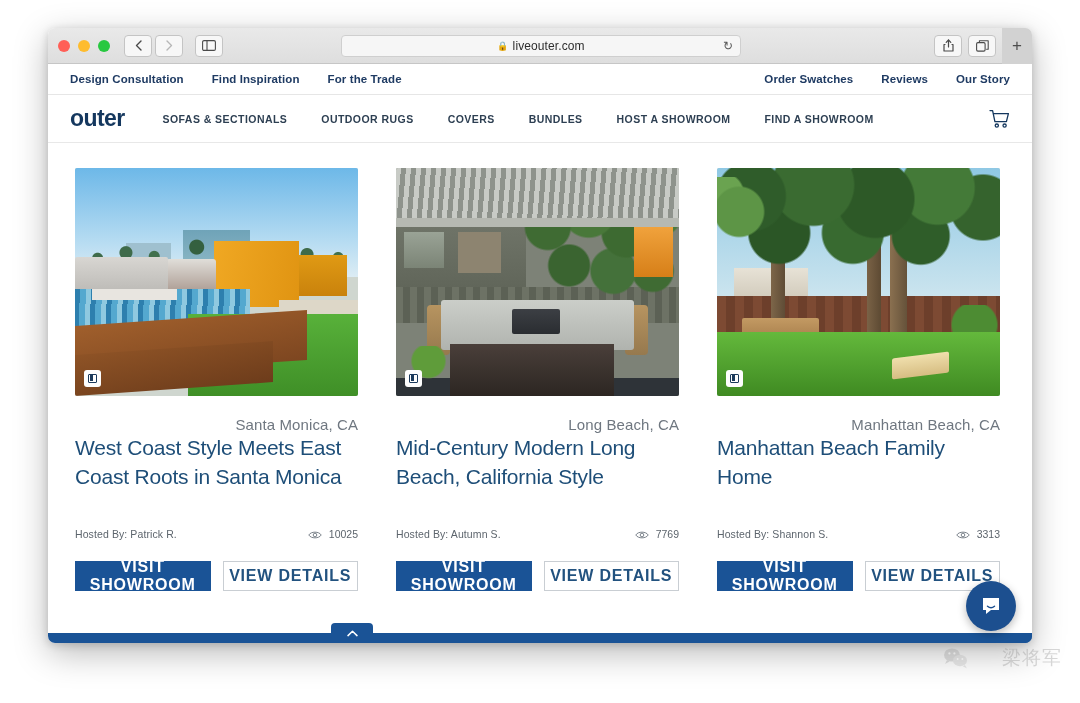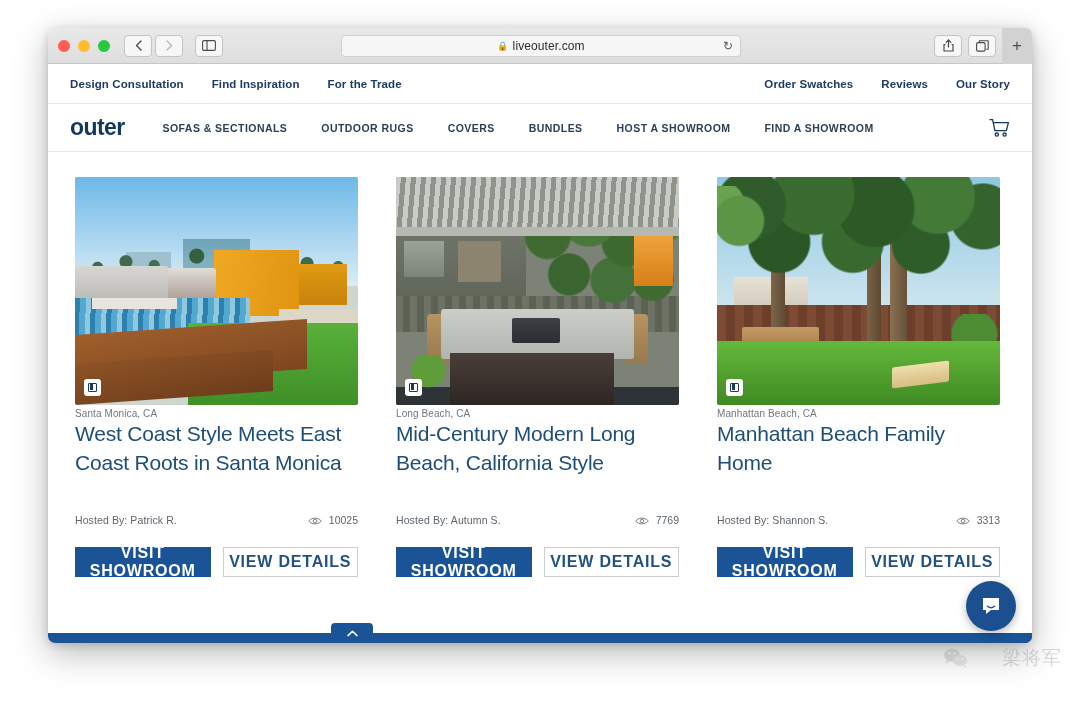--- a/index.html
+++ b/index.html
@@ -86,7 +86,7 @@
 
   
   #utility-bar {
-    height: 40px;
+    height: 31px;
     border-bottom: 1px solid #e6e6e6;
     display: flex;
     align-items: center;

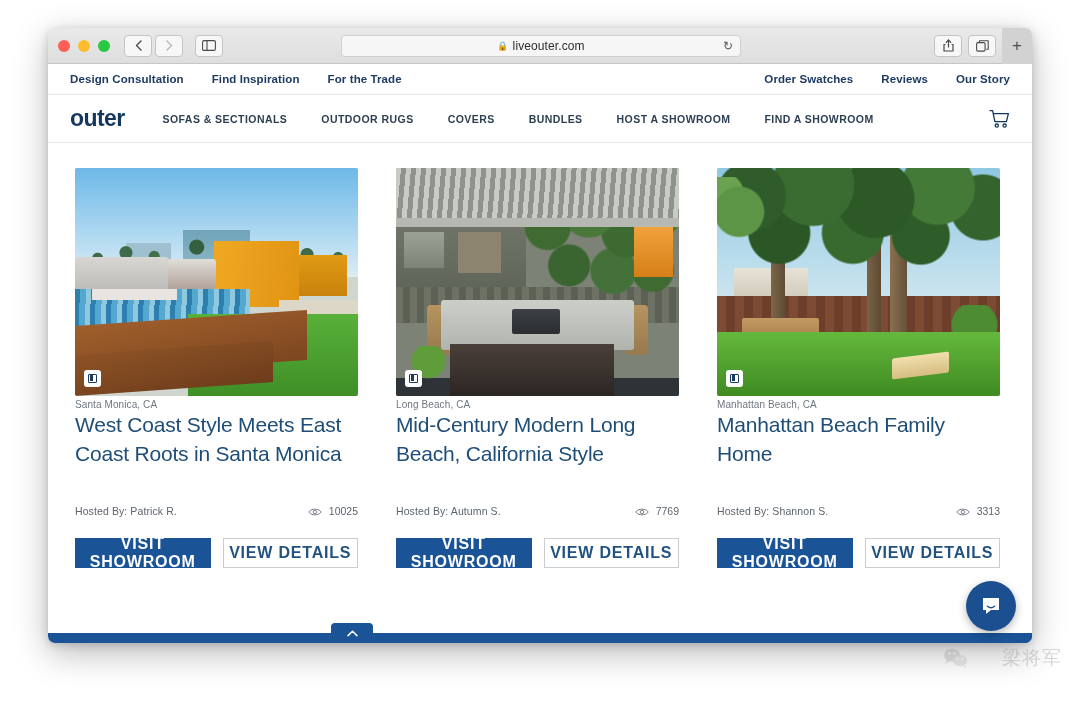--- a/index.html
+++ b/index.html
@@ -167,10 +167,10 @@
   }
 
   .card-location {
-    text-align: left;
-    font-size: 10px;
+    text-align: right;
+    font-size: 15px;
     color: #6f7780;
-    margin-top: 3px;
+    margin-top: 20px;
     letter-spacing: .1px;
   }
   .card-title {

